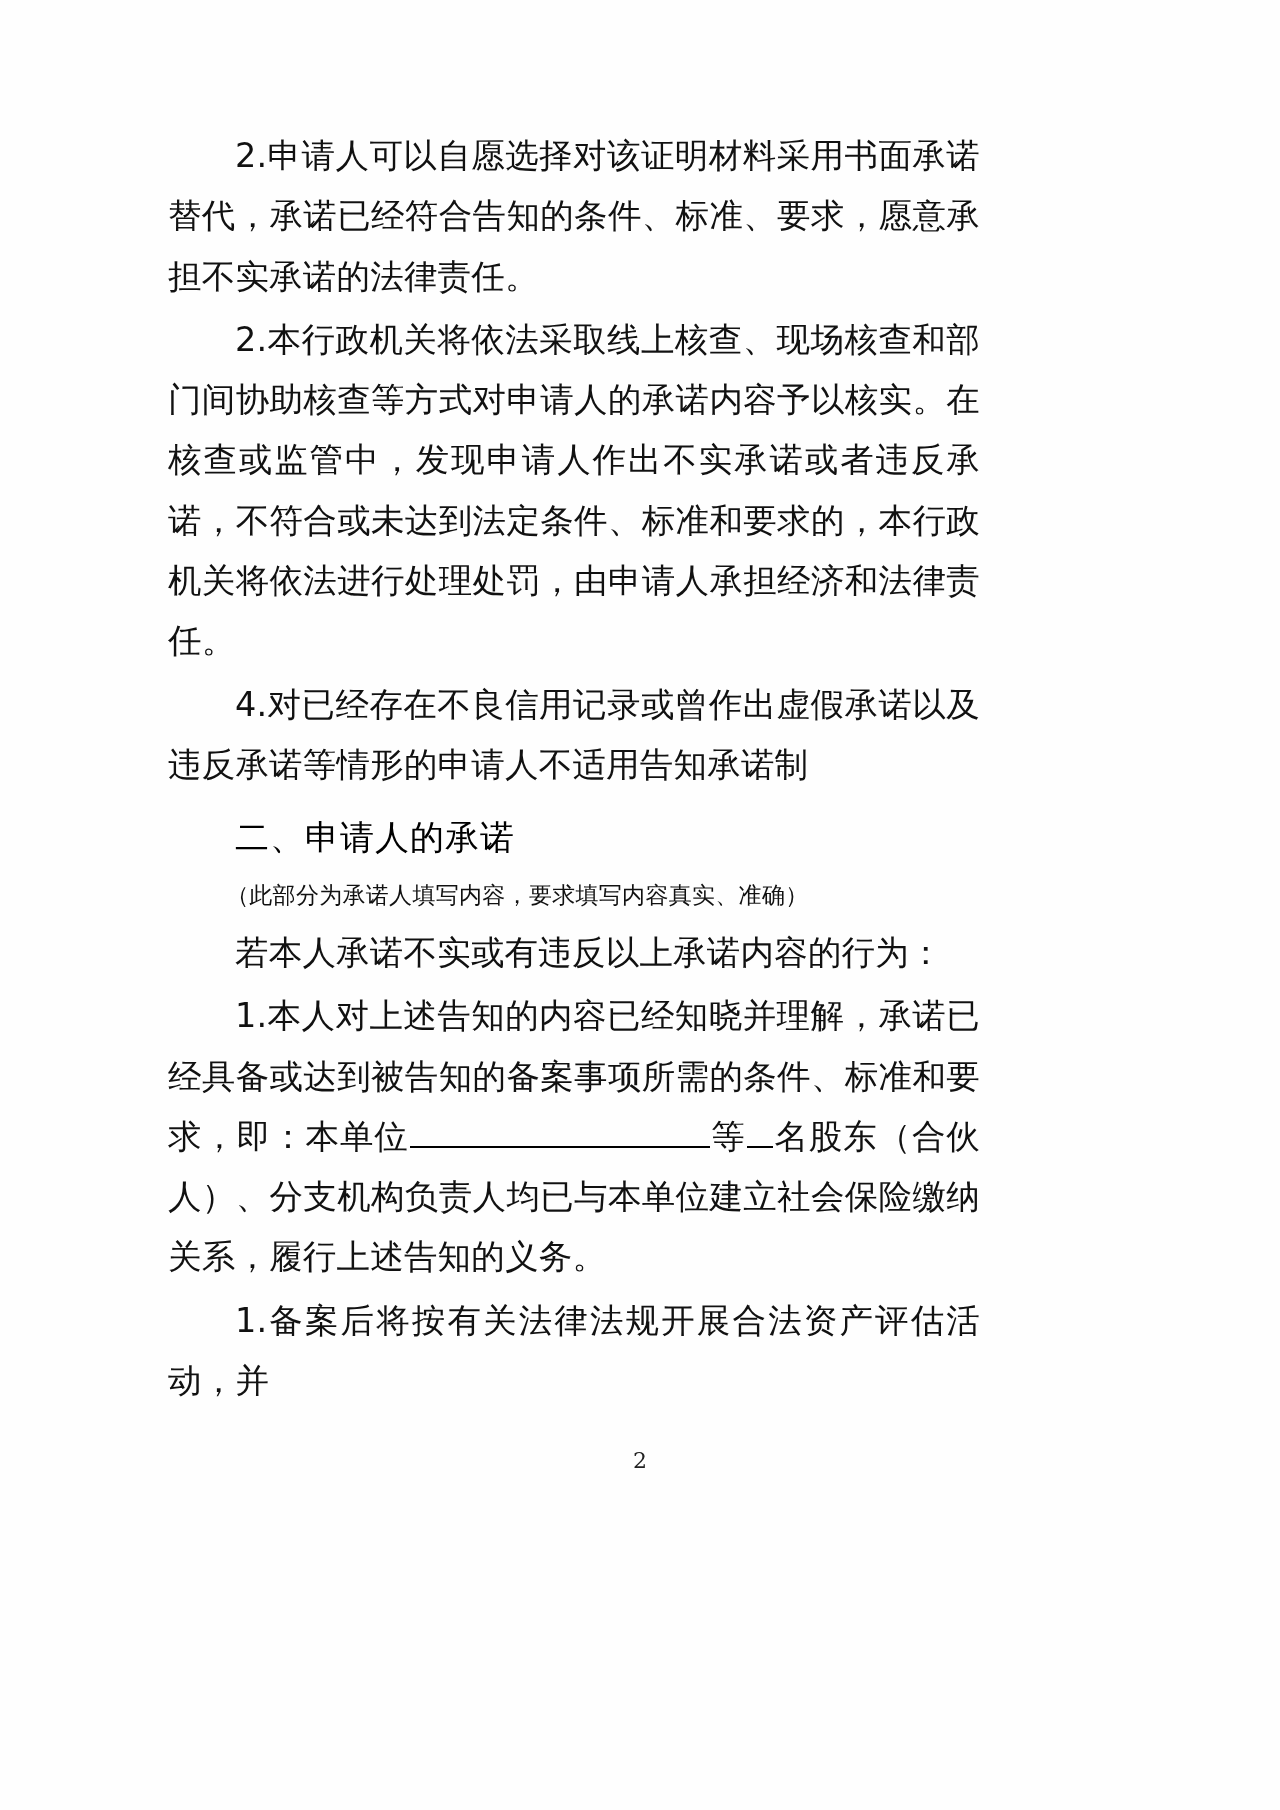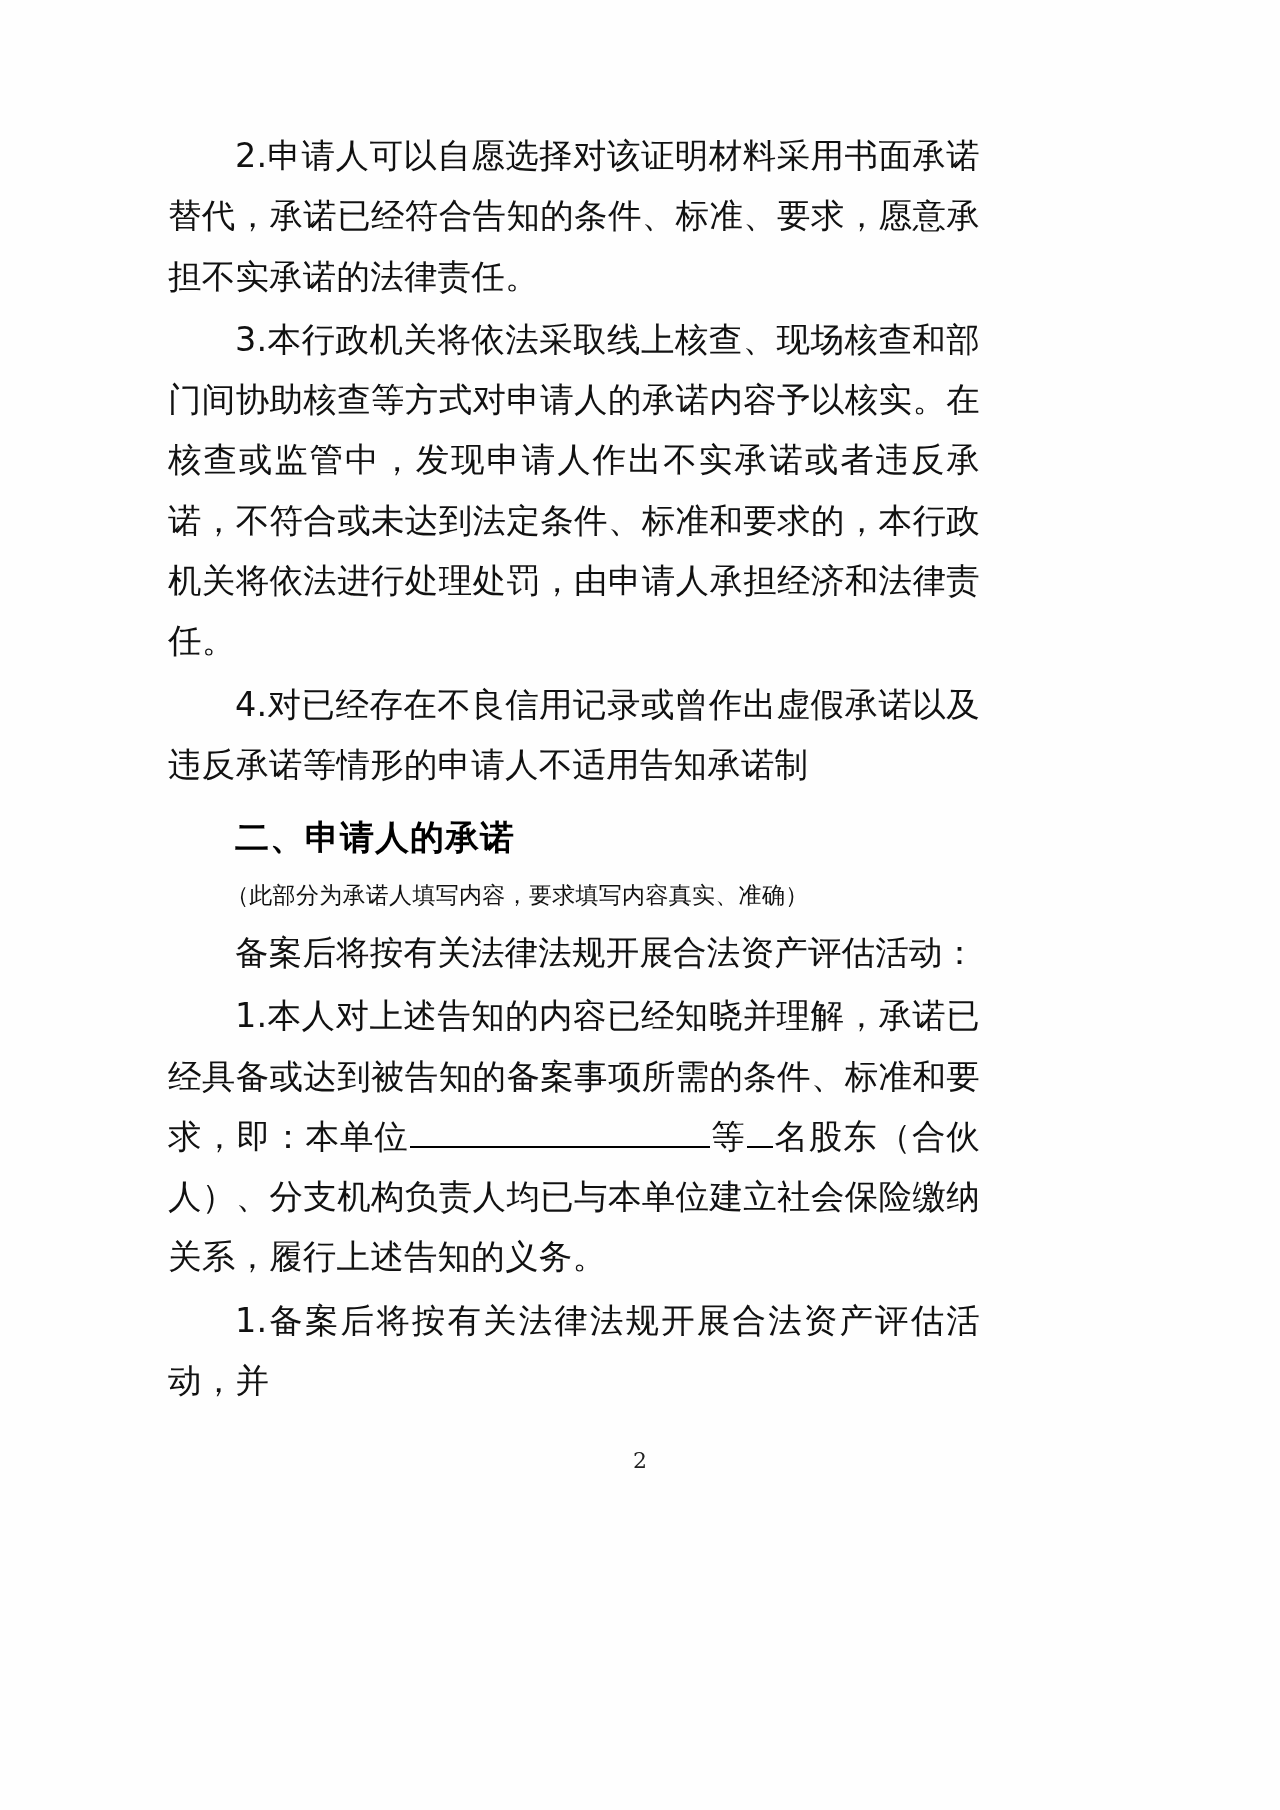--- a/index.html
+++ b/index.html
@@ -97,7 +97,7 @@
 
     <p class="para">2.申请人可以自愿选择对该证明材料采用书面承诺替代，承诺已经符合告知的条件、标准、要求，愿意承担不实承诺的法律责任。</p>
 
-    <p class="para">3.本行政机关将依法采取线上核查、现场核查和部门间协助核查等方式对申请人的承诺内容予以核实。在核查或监管中，发现申请人作出不实承诺或者违反承诺，不符合或未达到法定条件、标准和要求的，本行政机关将依法进行处理处罚，由申请人承担经济和法律责任。</p>
+    <p class="para">2.本行政机关将依法采取线上核查、现场核查和部门间协助核查等方式对申请人的承诺内容予以核实。在核查或监管中，发现申请人作出不实承诺或者违反承诺，不符合或未达到法定条件、标准和要求的，本行政机关将依法进行处理处罚，由申请人承担经济和法律责任。</p>
 
     <p class="para">4.对已经存在不良信用记录或曾作出虚假承诺以及违反承诺等情形的申请人不适用告知承诺制</p>
 

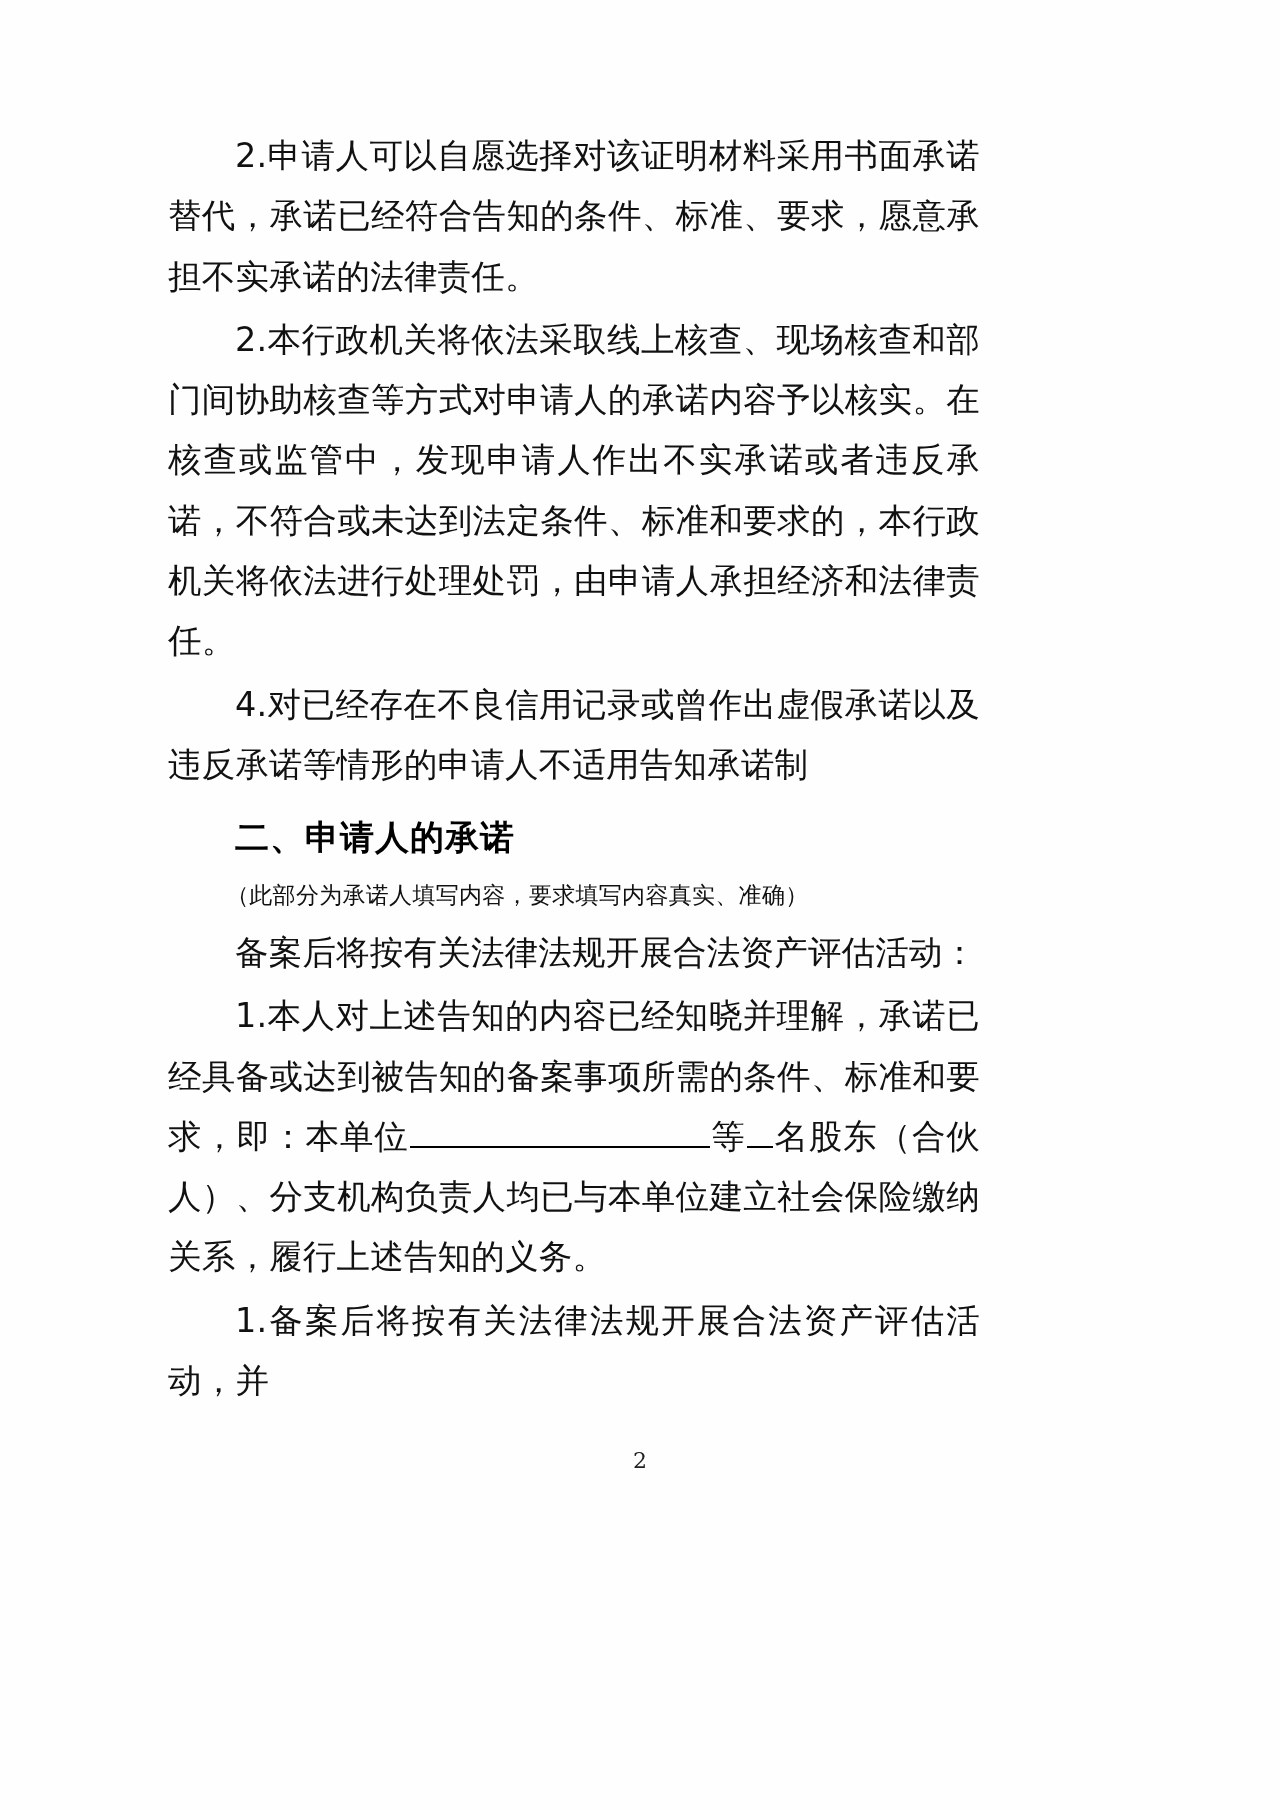--- a/index.html
+++ b/index.html
@@ -50,7 +50,7 @@
   .heading {
     font-size: 34px;
     line-height: 1.80;
-    font-weight: bold;
+    font-weight: normal;
     text-indent: 67px;
     margin: 12px 0 6px 0;
     letter-spacing: 1px;

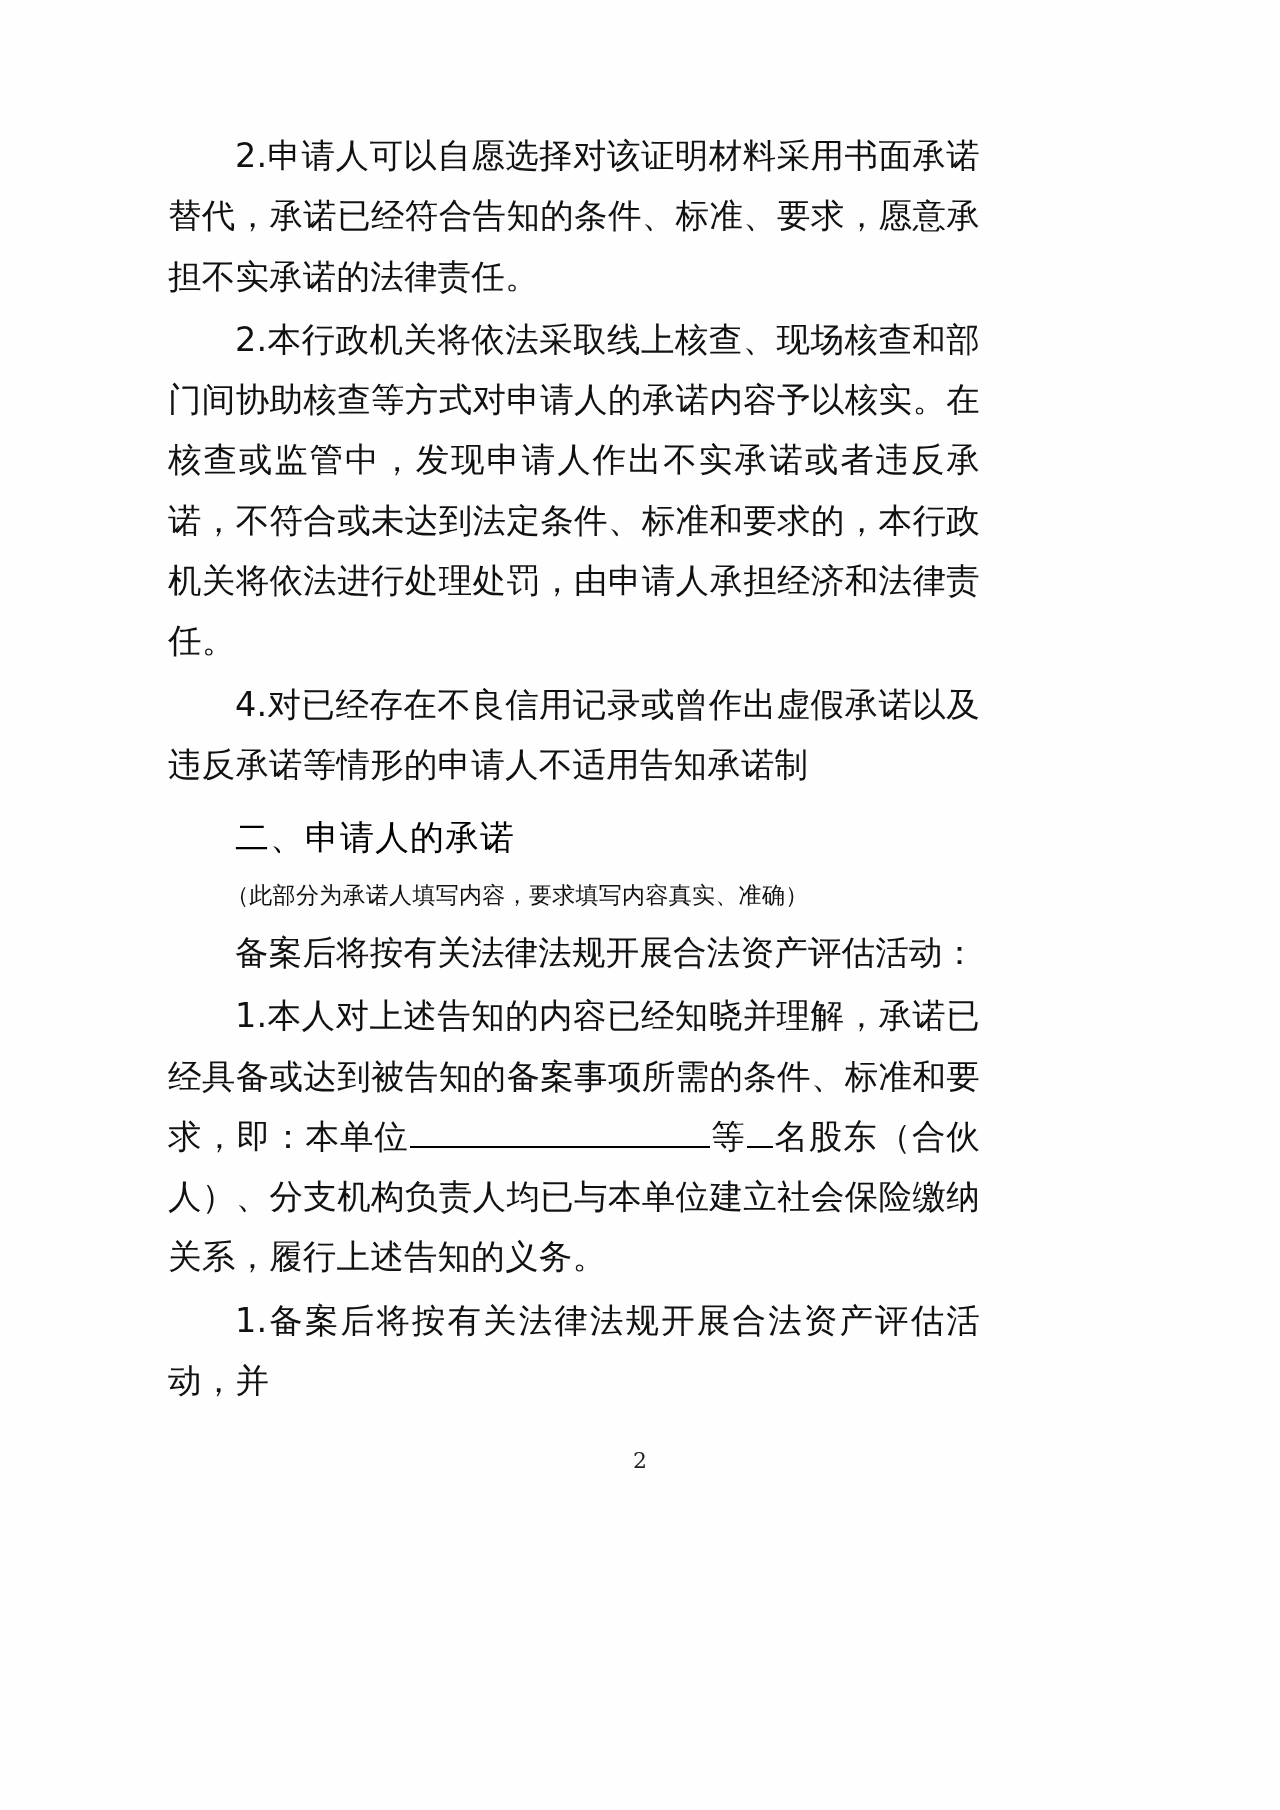--- a/index.html
+++ b/index.html
@@ -105,7 +105,7 @@
 
     <p class="note">（此部分为承诺人填写内容，要求填写内容真实、准确）</p>
 
-    <p class="para">备案后将按有关法律法规开展合法资产评估活动：</p>
+    <p class="para">若本人承诺不实或有违反以上承诺内容的行为：</p>
 
     <p class="para" id="item-b1-host"><span>1.本人对上述告知的内容已经知晓并理解，承诺已经具备或达到被告知的备案事项所需的条件、标准和要求，即：本单位</span><span class="blank blank-long"></span><span>等</span><span class="blank blank-short"></span><span>名股东（合伙人）、分支机构负责人均已与本单位建立社会保险缴纳关系，履行上述告知的义务。</span></p>
 

